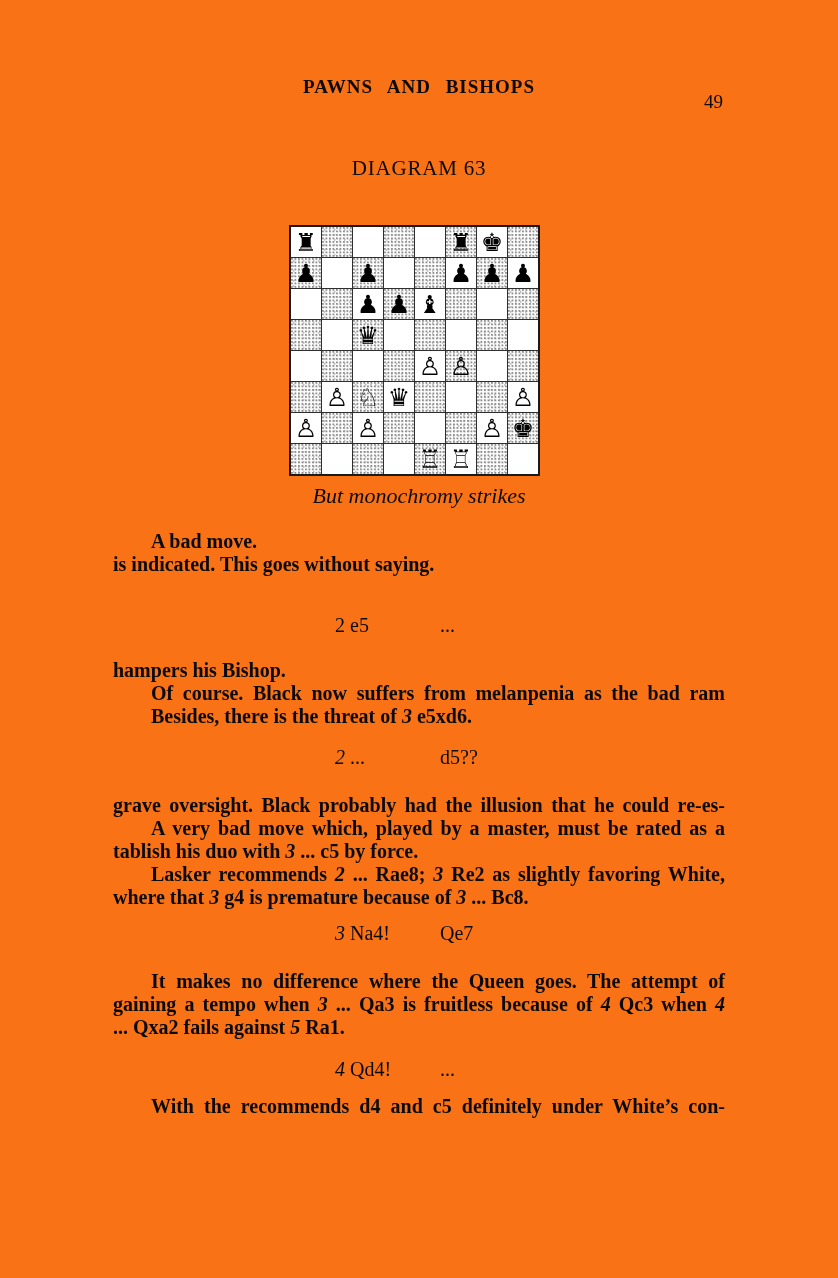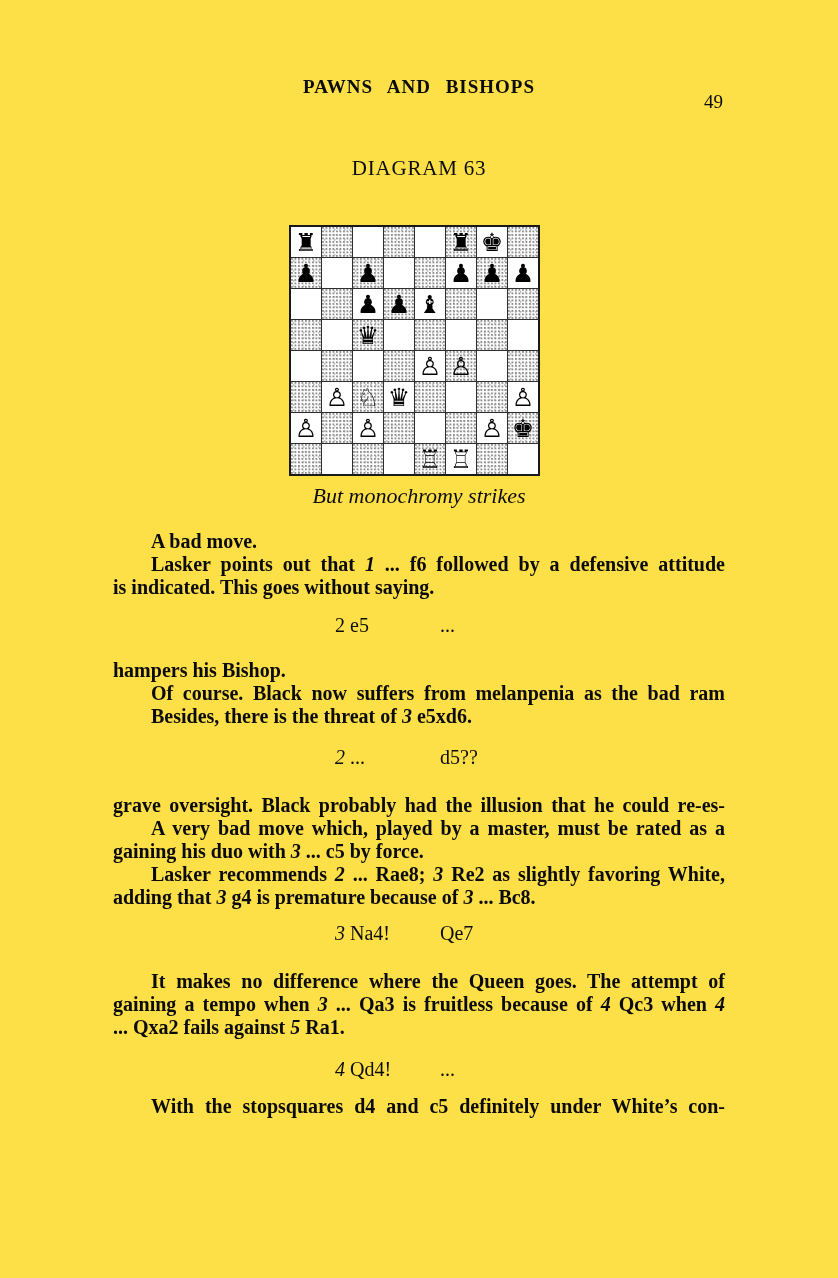--- a/index.html
+++ b/index.html
@@ -5,7 +5,7 @@
   html,body { margin:0; padding:0; background:#e8e8e8; }
   #page {
     position:relative; width:838px; height:1278px; margin:0 auto;
-    background:#fde047; color:#0b0b0b; overflow:hidden;
+    background:#f97316; color:#0b0b0b; overflow:hidden;
     font-family:"Liberation Serif", serif;
   }
   .abs { position:absolute; }

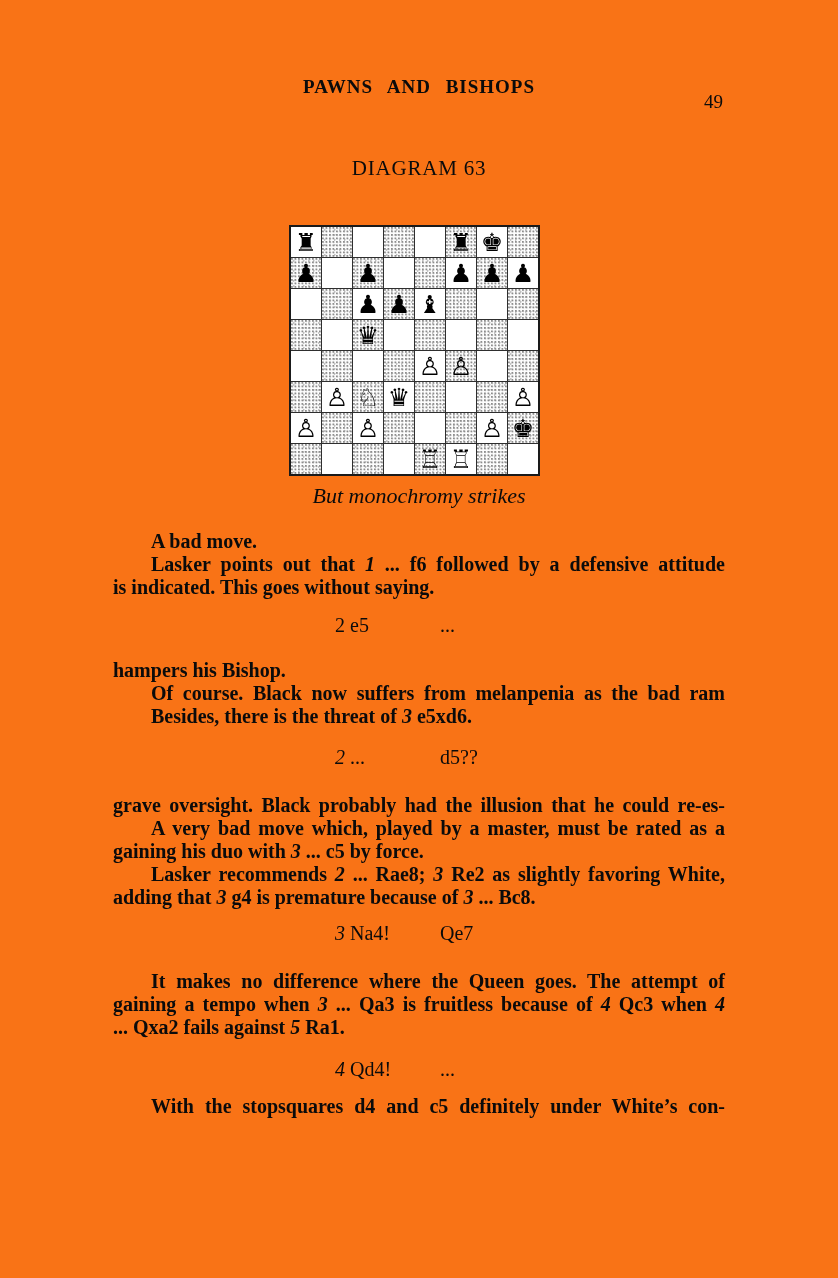--- a/index.html
+++ b/index.html
@@ -189,7 +189,6 @@
       <div class="line ind">A bad move.</div>
     </div>
   <div class="body" style="top:553px">
-      <div class="line ind j"><span>Lasker points out that </span><span class="it">1</span><span> ... f6 followed by a defensive attitude</span></div>
       <div class="line">is indicated. This goes without saying.</div>
     </div>
 

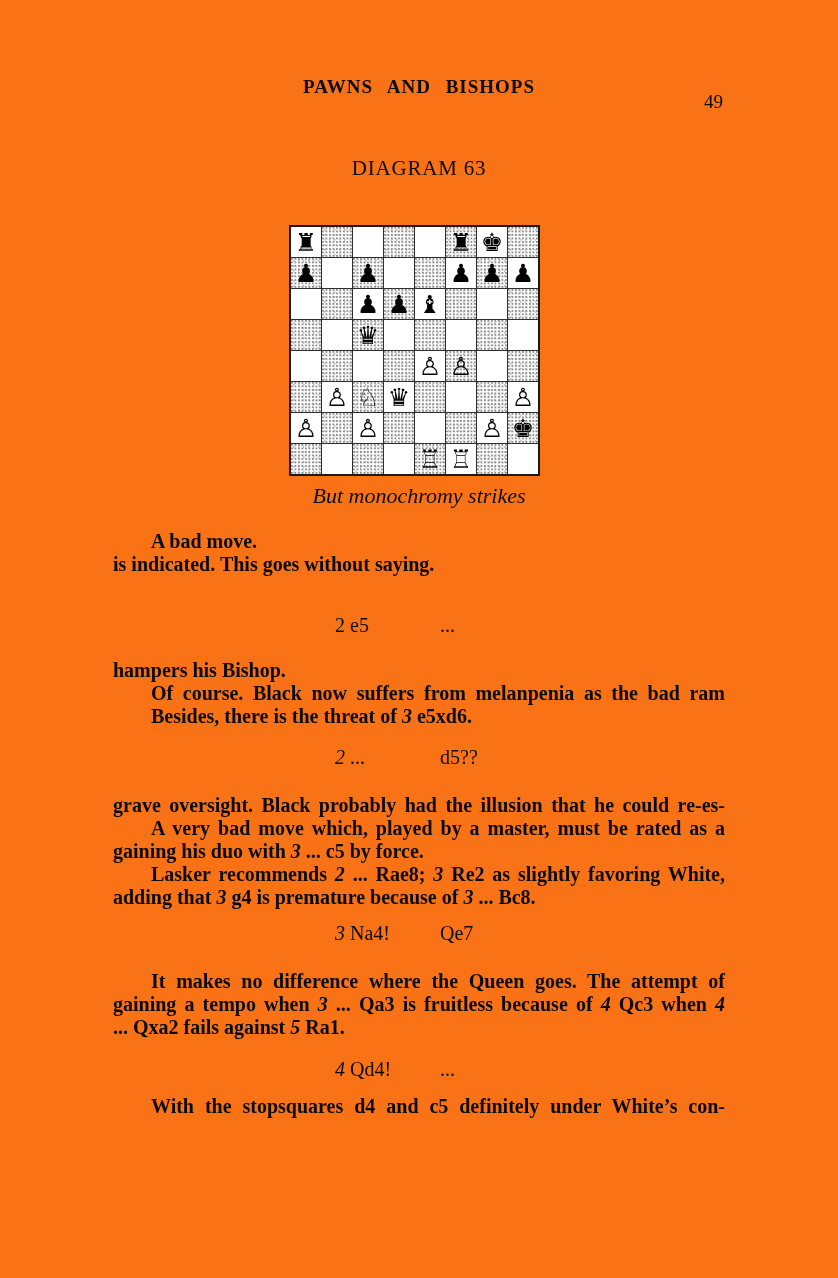--- a/index.html
+++ b/index.html
@@ -211,7 +211,7 @@
   <div class="body" style="top:794px">
       <div class="line j">grave oversight. Black probably had the illusion that he could re-es-</div>
       <div class="line ind j">A very bad move which, played by a master, must be rated as a</div>
-      <div class="line"><span>gaining his duo with </span><span class="it">3</span><span> ... c5 by force.</span></div>
+      <div class="line"><span>tablish his duo with </span><span class="it">3</span><span> ... c5 by force.</span></div>
     </div>
   <div class="body" style="top:863px">
       <div class="line ind j"><span>Lasker recommends </span><span class="it">2</span><span> ... Rae8; </span><span class="it">3</span><span> Re2 as slightly favoring White,</span></div>

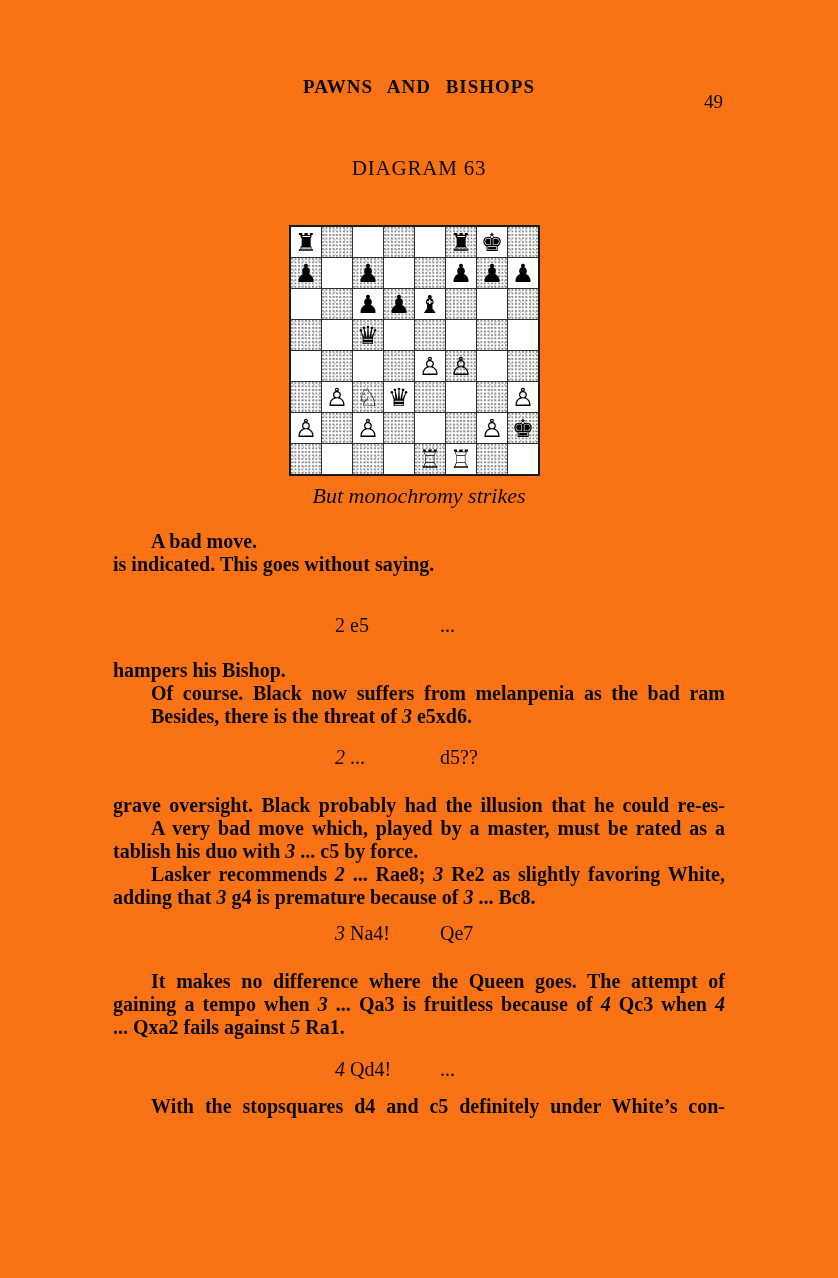--- a/index.html
+++ b/index.html
@@ -215,7 +215,7 @@
     </div>
   <div class="body" style="top:863px">
       <div class="line ind j"><span>Lasker recommends </span><span class="it">2</span><span> ... Rae8; </span><span class="it">3</span><span> Re2 as slightly favoring White,</span></div>
-      <div class="line"><span>adding that </span><span class="it">3</span><span> g4 is premature because of </span><span class="it">3</span><span> ... Bc8.</span></div>
+      <div class="line"><span>where that </span><span class="it">3</span><span> g4 is premature because of </span><span class="it">3</span><span> ... Bc8.</span></div>
     </div>
 
   <div class="mv" style="top:922px">

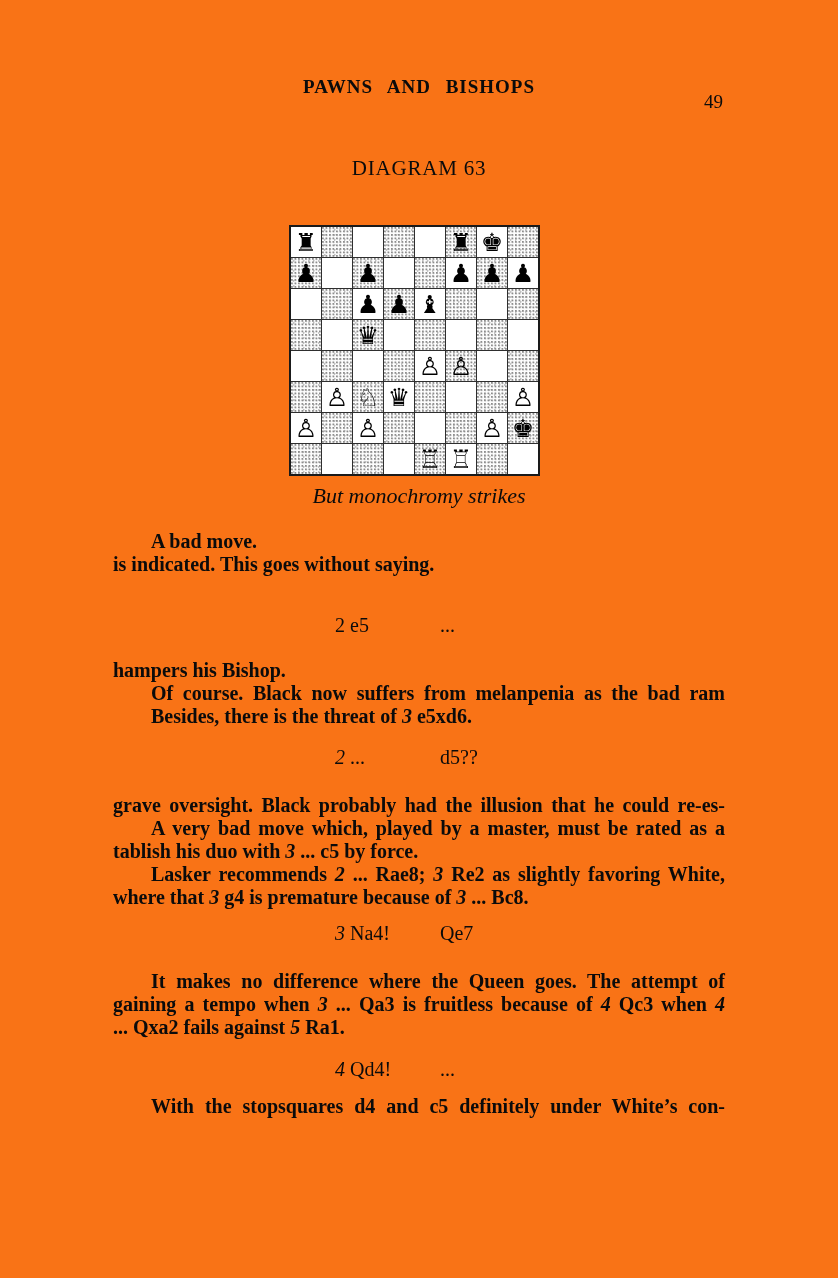--- a/index.html
+++ b/index.html
@@ -233,7 +233,7 @@
   </div>
 
   <div class="body" style="top:1095px">
-      <div class="line ind j">With the stopsquares d4 and c5 definitely under White’s con-</div>
+      <div class="line ind j">With the recommends d4 and c5 definitely under White’s con-</div>
     </div>
 
 </div>

